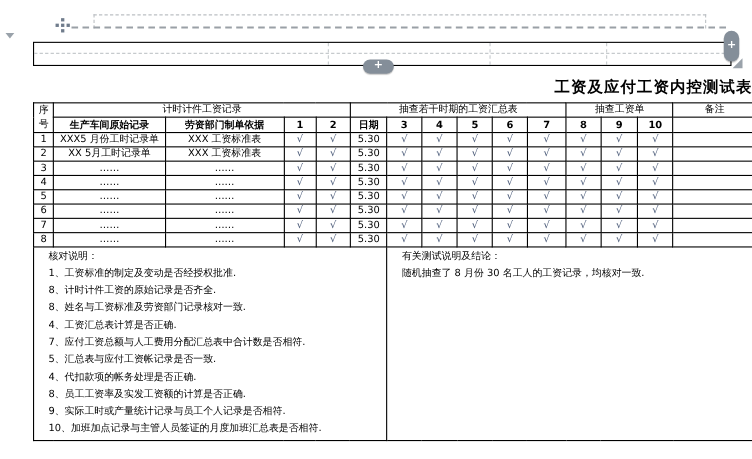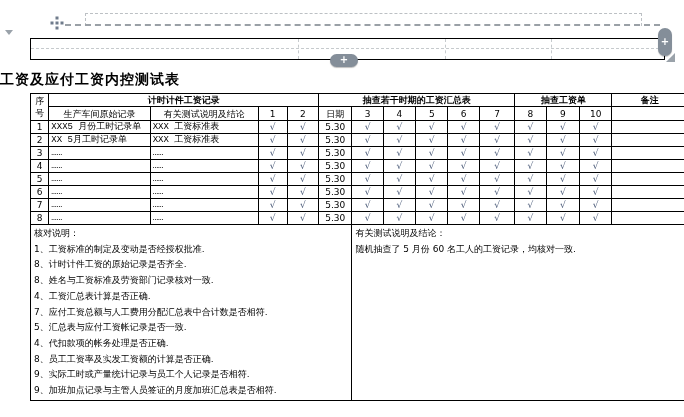--- a/index.html
+++ b/index.html
@@ -28,7 +28,7 @@
     border-left:9px solid transparent; border-bottom:9px solid #9aa2aa; cursor:nwse-resize; }
 
   
-  .doc-title { position:absolute; left:0; top:71px; width:684px; text-align:left;
+  .doc-title { position:absolute; left:0; top:71px; width:684px; text-align:right;
     font-size:14px; font-weight:bold; color:#000; letter-spacing:1px; }
 
   

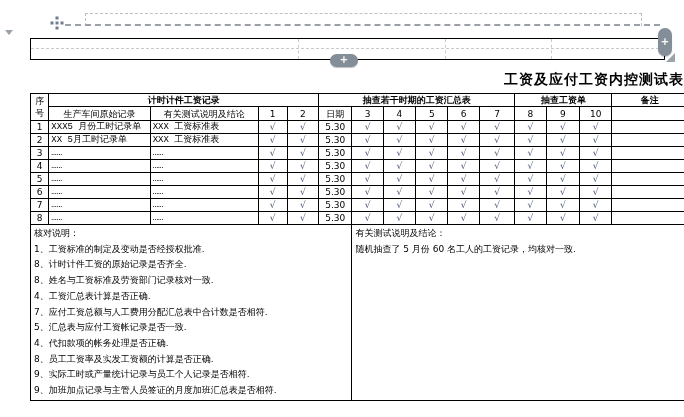--- a/index.html
+++ b/index.html
@@ -36,7 +36,7 @@
     border-collapse:collapse; table-layout:fixed; font-size:9px; color:#000; }
   table.main th, table.main td { border:1px solid #000; padding:0 2px; overflow:hidden;
     white-space:nowrap; font-weight:normal; height:13px; line-height:12px; text-align:center; }
-  table.main th.grp { font-weight:bold; }
+  table.main th.grp { font-weight:normal; }
   table.main th.seq { word-break:break-all; white-space:normal; line-height:12px; padding:0; }
   table.main td.left { text-align:left;font-family:Liberation Mono, monospace; }
   table.main td.check { color:#4a5a78; font-size:9px; }

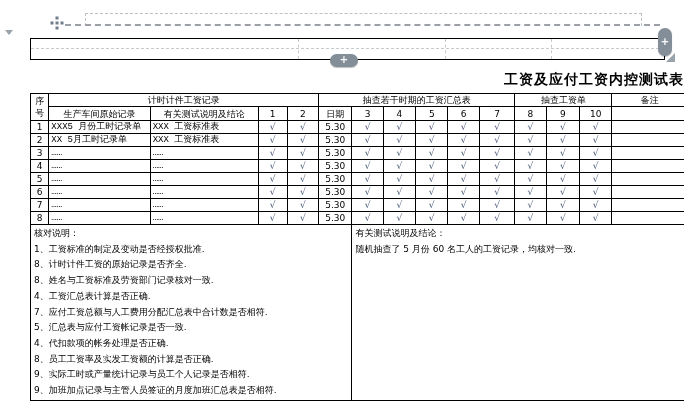--- a/index.html
+++ b/index.html
@@ -40,7 +40,7 @@
   table.main th.seq { word-break:break-all; white-space:normal; line-height:12px; padding:0; }
   table.main td.left { text-align:left;font-family:Liberation Mono, monospace; }
   table.main td.check { color:#4a5a78; font-size:9px; }
-  table.main tr.sub th { height:14px; }
+  table.main tr.sub th { height:14px;font-weight:bold; }
   table.main td.notes-cell { height:172px; vertical-align:top; text-align:left;
     white-space:normal; padding:1px 3px; line-height:15.7px; font-size:9px; }
   .notes-cell p { margin:0; }

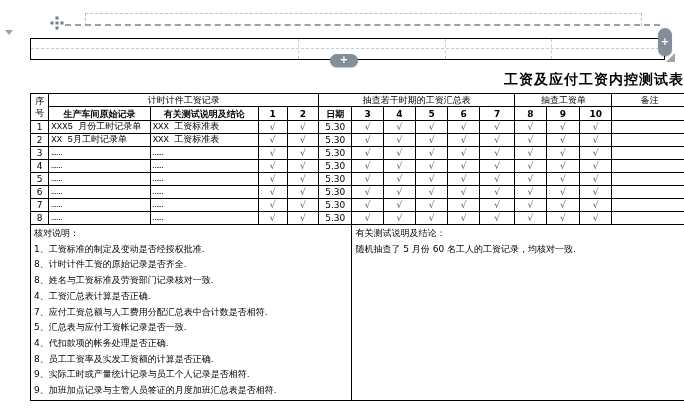--- a/index.html
+++ b/index.html
@@ -110,7 +110,7 @@
       </tr>
       <tr class="sub">
         <th>生产车间原始记录</th>
-        <th>有关测试说明及结论</th>
+        <th>劳资部门制单依据</th>
         <th>1</th>
         <th>2</th>
         <th>日期</th>

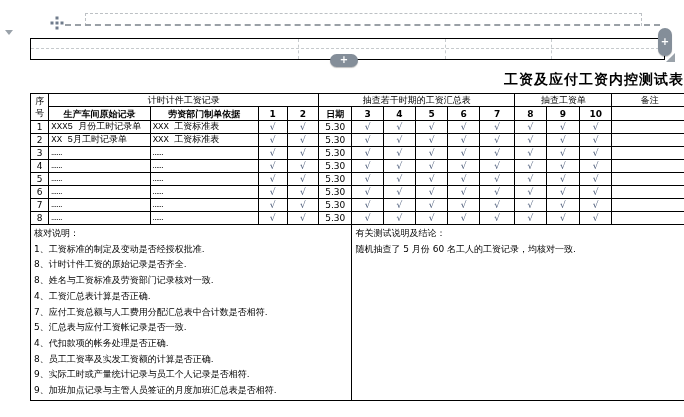--- a/index.html
+++ b/index.html
@@ -38,7 +38,7 @@
     white-space:nowrap; font-weight:normal; height:13px; line-height:12px; text-align:center; }
   table.main th.grp { font-weight:normal; }
   table.main th.seq { word-break:break-all; white-space:normal; line-height:12px; padding:0; }
-  table.main td.left { text-align:left;font-family:Liberation Mono, monospace; }
+  table.main td.left { text-align:center; }
   table.main td.check { color:#4a5a78; font-size:9px; }
   table.main tr.sub th { height:14px;font-weight:bold; }
   table.main td.notes-cell { height:172px; vertical-align:top; text-align:left;

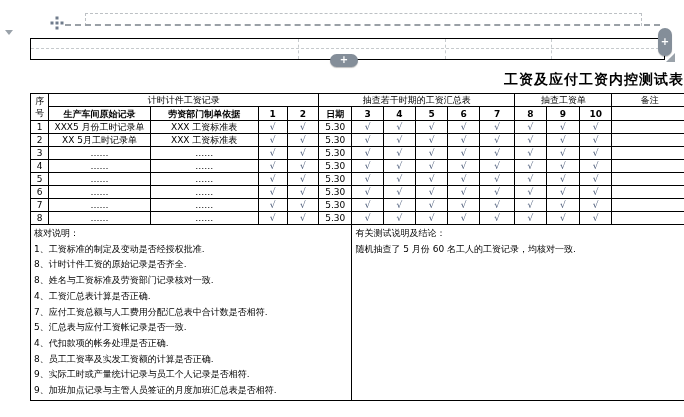--- a/index.html
+++ b/index.html
@@ -42,7 +42,7 @@
   table.main td.check { color:#4a5a78; font-size:9px; }
   table.main tr.sub th { height:14px;font-weight:bold; }
   table.main td.notes-cell { height:172px; vertical-align:top; text-align:left;
-    white-space:normal; padding:1px 3px; line-height:15.7px; font-size:9px; }
+    white-space:normal; padding:1px 13px; line-height:15.7px; font-size:9px; }
   .notes-cell p { margin:0; }
 
 </style>

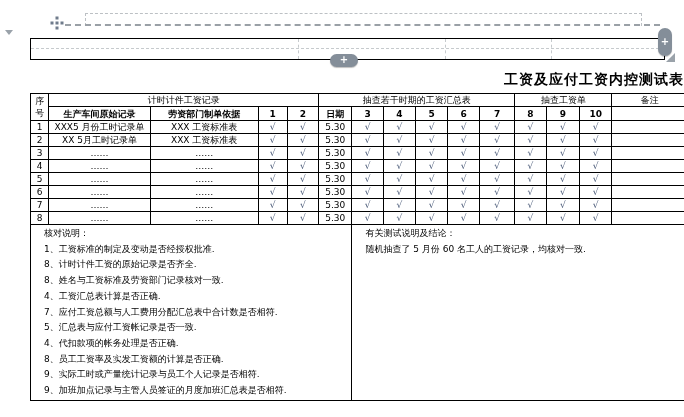--- a/index.html
+++ b/index.html
@@ -282,7 +282,7 @@
         </td>
         <td class="notes-cell" colspan="9">
           <p>有关测试说明及结论：</p>
-          <p>随机抽查了 5 月份 60 名工人的工资记录，均核对一致.</p>
+          <p>随机抽查了 8 月份 30 名工人的工资记录，均核对一致.</p>
         </td>
       </tr>
     </tfoot>

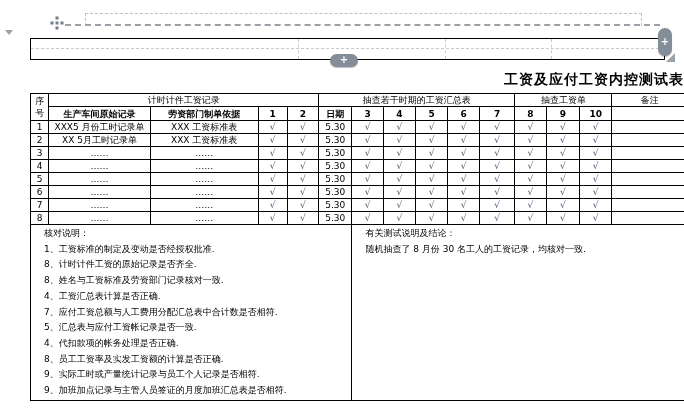--- a/index.html
+++ b/index.html
@@ -277,7 +277,7 @@
               <p>4、代扣款项的帐务处理是否正确.</p>
               <p>8、员工工资率及实发工资额的计算是否正确.</p>
               <p>9、实际工时或产量统计记录与员工个人记录是否相符.</p>
-              <p>9、加班加点记录与主管人员签证的月度加班汇总表是否相符.</p>
+              <p>10、加班加点记录与主管人员签证的月度加班汇总表是否相符.</p>
             </div>
         </td>
         <td class="notes-cell" colspan="9">

